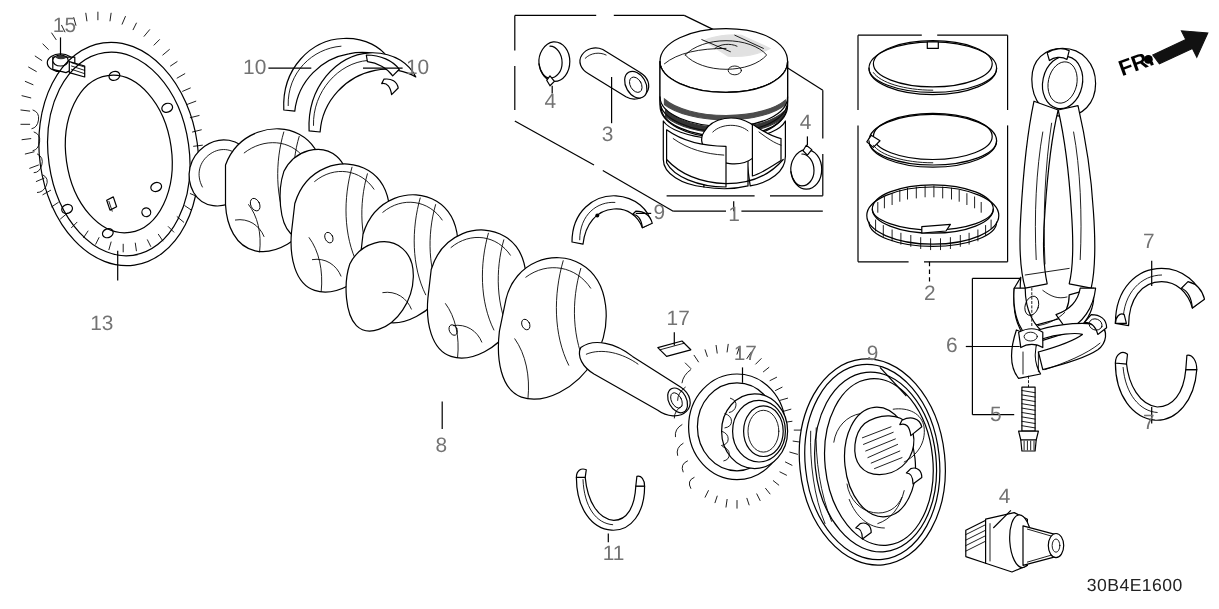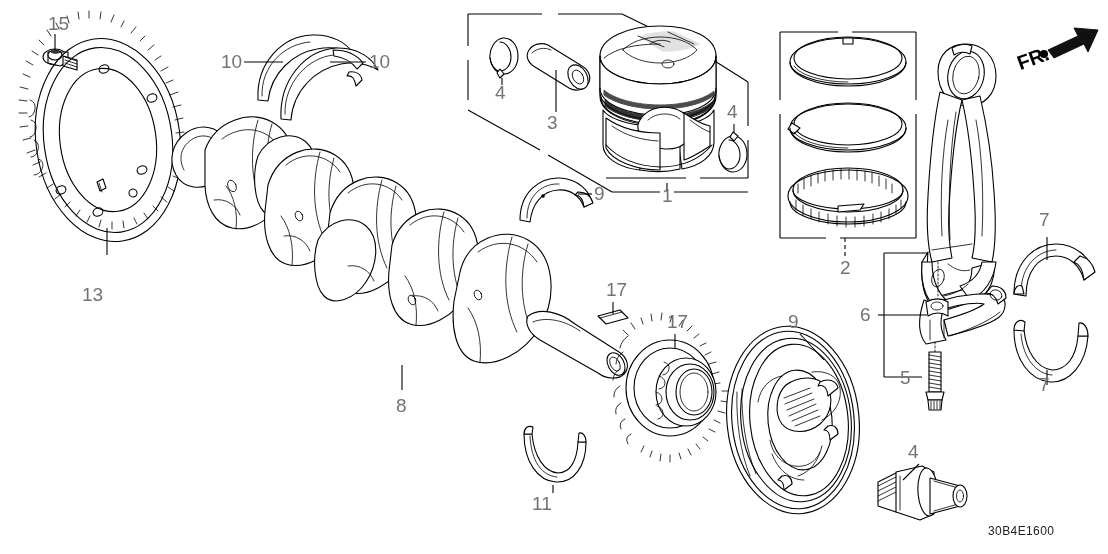--- a/index.html
+++ b/index.html
@@ -469,7 +469,7 @@
   <div class="lbl" style="left:594px;top:184px;">9</div>
   <div class="lbl" style="left:221px;top:52px;">10</div>
   <div class="lbl" style="left:369px;top:52px;">10</div>
-  <div class="lbl" style="left:532px;top:494px;">11</div>
+  <div class="lbl" style="left:548px;top:494px;">11</div>
   <div class="lbl" style="left:667px;top:312px;">17</div>
   <div class="lbl" style="left:82px;top:257px;margin-top:28px;">13</div>
   <div class="lbl" style="left:788px;top:312px;">9</div>

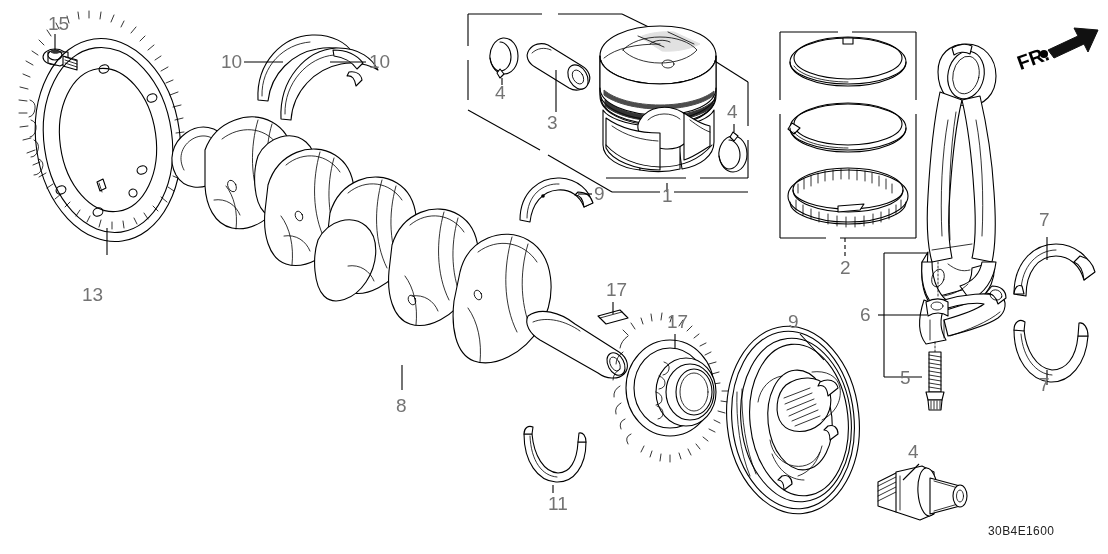--- a/index.html
+++ b/index.html
@@ -9,7 +9,7 @@
   svg.layer{position:absolute;left:0;top:0;width:1108px;height:554px;}
   .lbl{position:absolute;font-family:"Liberation Sans", sans-serif;font-size:19px;color:#737373;
        line-height:1;white-space:nowrap;user-select:none;}
-  .code{position:absolute;font-family:"Liberation Sans", sans-serif;font-size:12px;color:#222;letter-spacing:.4px;}
+  .code{position:absolute;font-family:"Liberation Sans", sans-serif;font-size:16px;color:#222;letter-spacing:.4px;}
   .frtxt{position:absolute;font-family:"Liberation Sans", sans-serif;font-weight:bold;font-size:20px;
          color:#000;transform:rotate(-20deg);transform-origin:left bottom;}
 </style>

